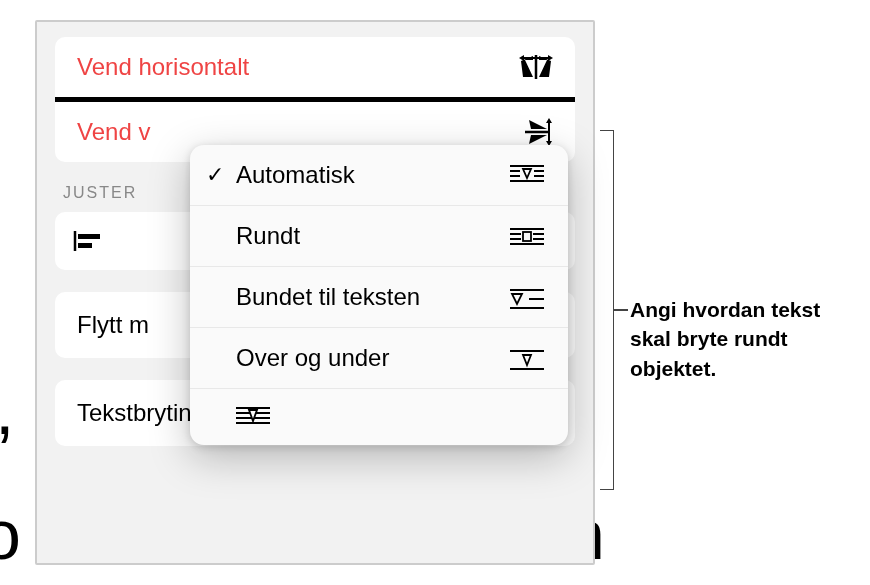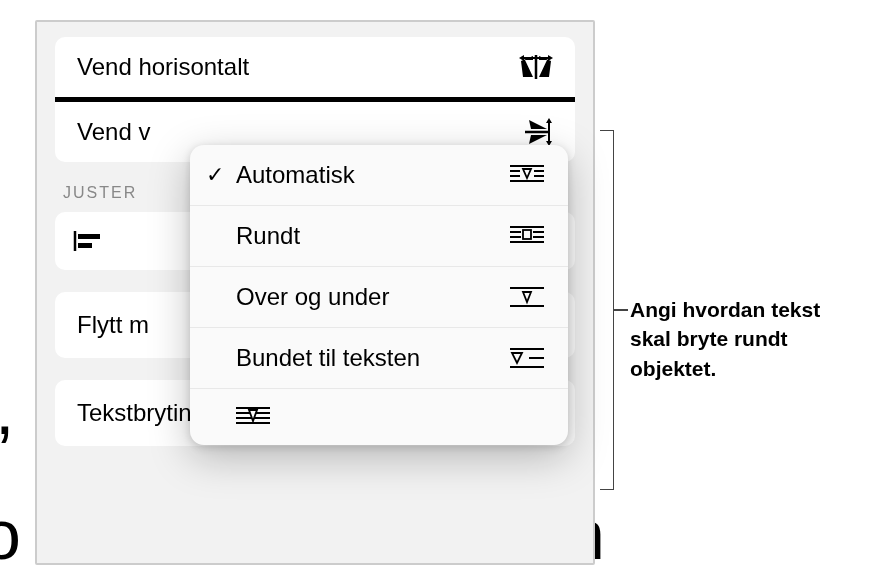--- a/index.html
+++ b/index.html
@@ -38,7 +38,7 @@
       justify-content: space-between;
       padding: 16px 22px;
       font-size: 24px;
-      color: #000000;
+      color: #ef4444;
       gap: 48px;
     }
     .flip-row + .flip-row {

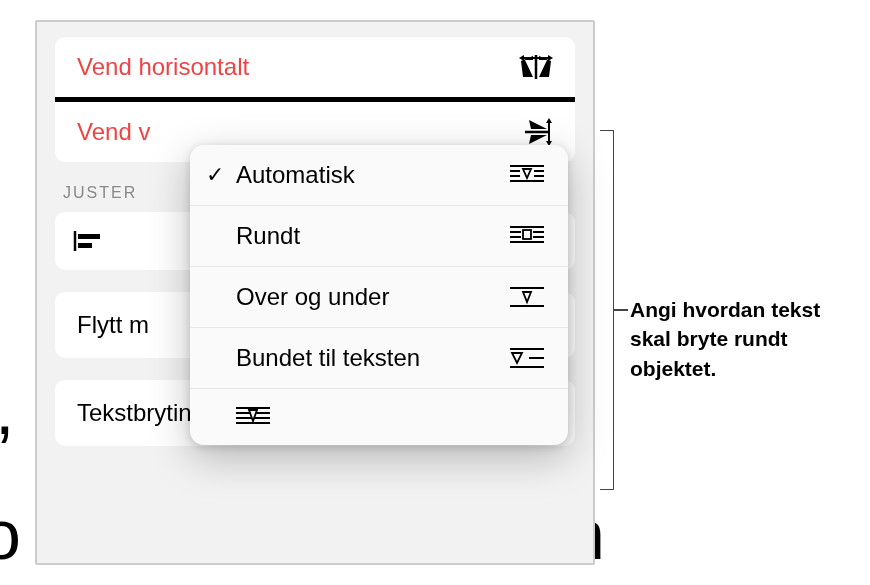--- a/index.html
+++ b/index.html
@@ -133,6 +133,7 @@
     }
     .popup-item + .popup-item {
       border-top: 1px solid #e8e8e8;
+      align-items: flex-end;
     }
     .popup-check {
       width: 30px;

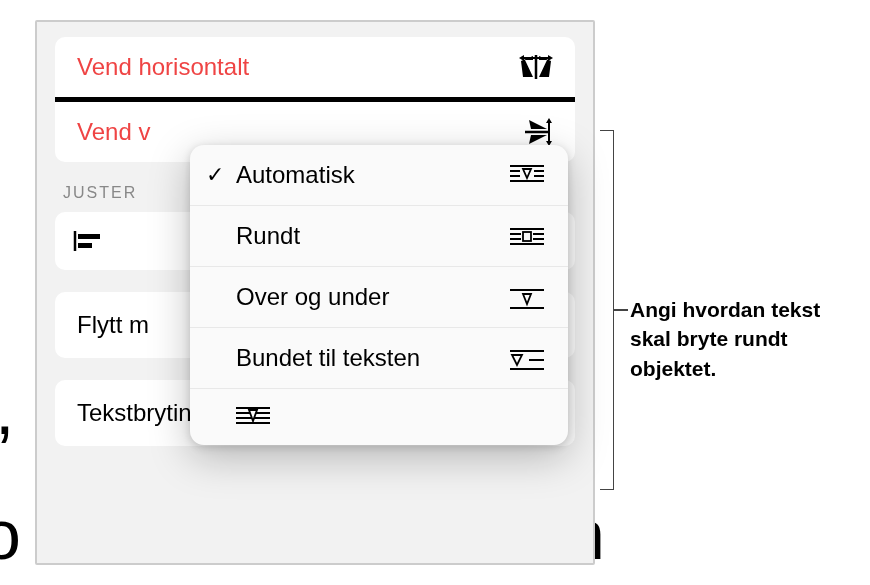--- a/index.html
+++ b/index.html
@@ -307,17 +307,6 @@
   </div>
   <div class="popup-item">
     <span class="popup-check"></span>
-    <span class="popup-label">Over og under</span>
-    <span class="popup-icon">
-      <svg viewBox="0 0 34 24">
-        <line x1="0" y1="3" x2="34" y2="3" stroke="#000" stroke-width="2"></line>
-        <line x1="0" y1="21" x2="34" y2="21" stroke="#000" stroke-width="2"></line>
-        <path d="M 13 7 L 21 7 L 17 17 Z" fill="none" stroke="#000" stroke-width="1.8"></path>
-      </svg>
-    </span>
-  </div>
-  <div class="popup-item">
-    <span class="popup-check"></span>
     <span class="popup-label">Bundet til teksten</span>
     <span class="popup-icon">
       <svg viewBox="0 0 34 24">
@@ -325,6 +314,17 @@
         <line x1="0" y1="21" x2="34" y2="21" stroke="#000" stroke-width="2"></line>
         <line x1="19" y1="12" x2="34" y2="12" stroke="#000" stroke-width="2"></line>
         <path d="M 2 7 L 12 7 L 7 17 Z" fill="none" stroke="#000" stroke-width="1.8"></path>
+      </svg>
+    </span>
+  </div>
+  <div class="popup-item">
+    <span class="popup-check"></span>
+    <span class="popup-label">Over og under</span>
+    <span class="popup-icon">
+      <svg viewBox="0 0 34 24">
+        <line x1="0" y1="3" x2="34" y2="3" stroke="#000" stroke-width="2"></line>
+        <line x1="0" y1="21" x2="34" y2="21" stroke="#000" stroke-width="2"></line>
+        <path d="M 13 7 L 21 7 L 17 17 Z" fill="none" stroke="#000" stroke-width="1.8"></path>
       </svg>
     </span>
   </div>

